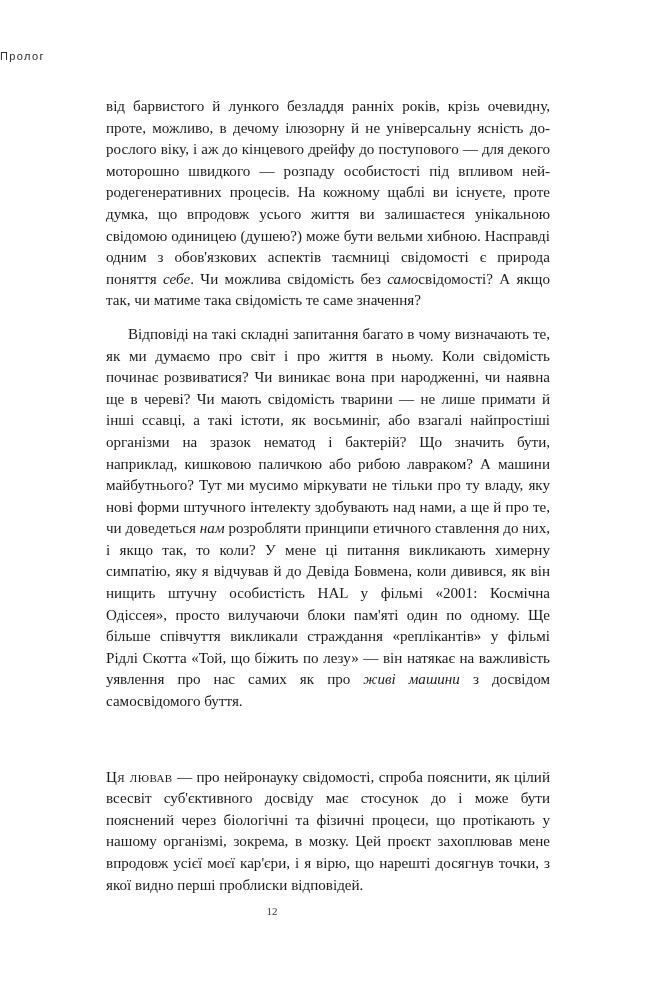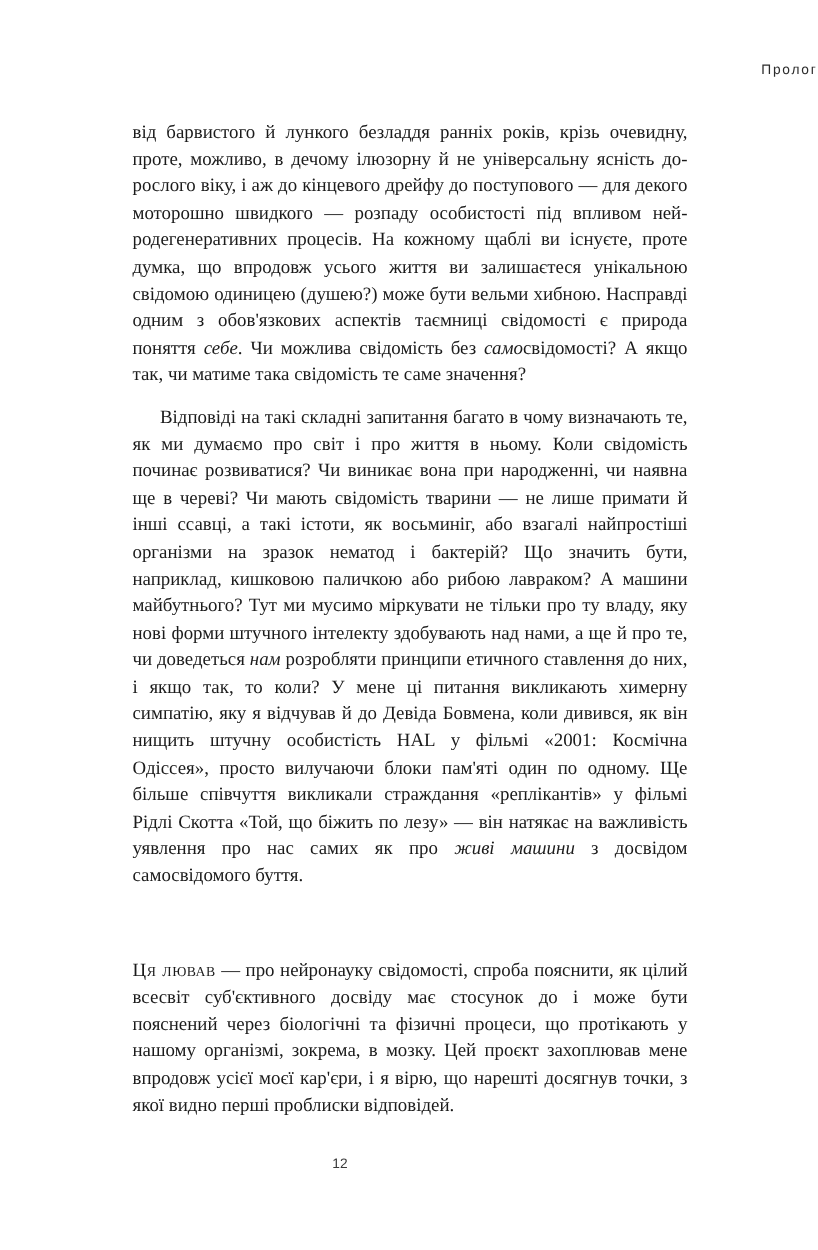--- a/index.html
+++ b/index.html
@@ -27,7 +27,7 @@
     top: 50px;
     left: 0;
     width: 654px;
-    text-align: right;
+    text-align: left;
     font-family: "Liberation Sans", sans-serif;
     font-size: 11px;
     letter-spacing: 1.4px;

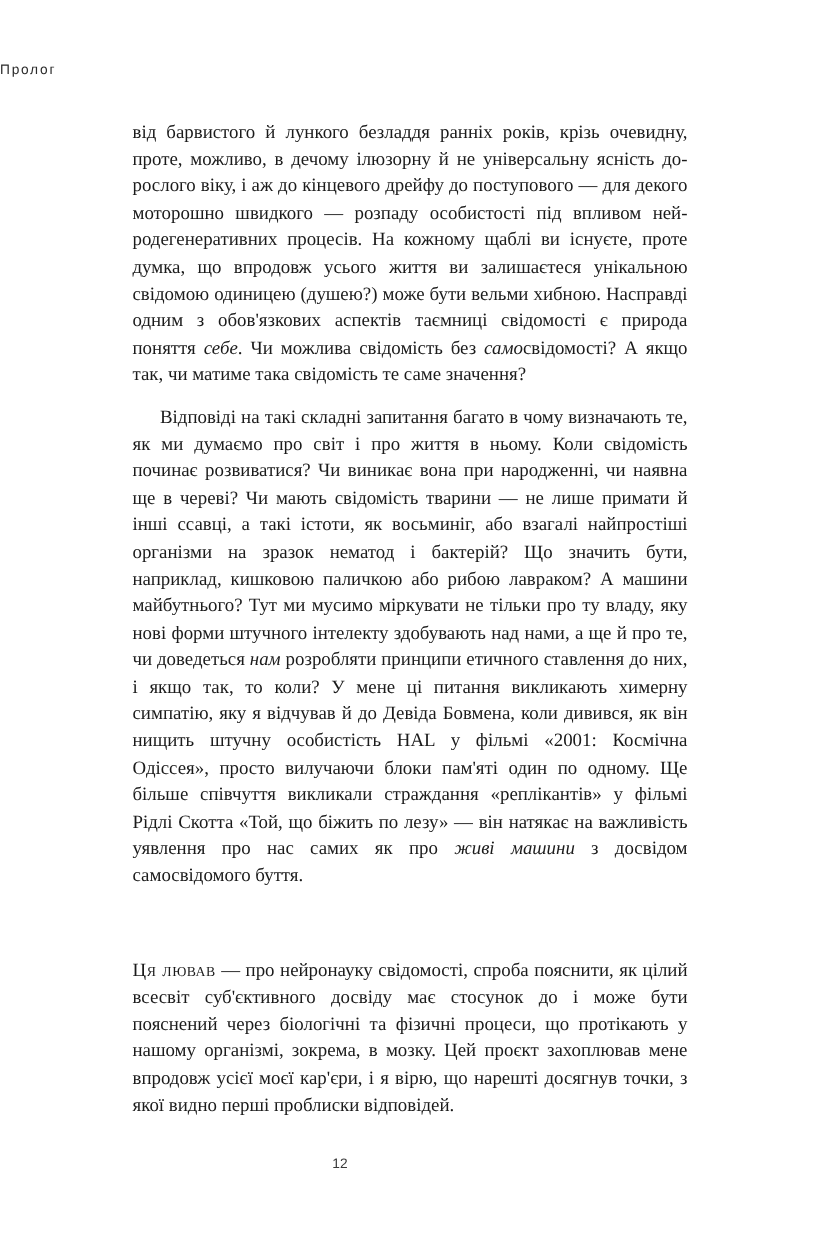--- a/index.html
+++ b/index.html
@@ -64,11 +64,11 @@
   }
   .folio {
     position: absolute;
-    top: 925px;
+    top: 905px;
     left: 0;
     width: 544px;
     text-align: center;
-    font-family: Liberation Sans, sans-serif;
+    font-family: Liberation Serif, serif;
     font-size: 11px;
     color: #3a3a3a;
   }

